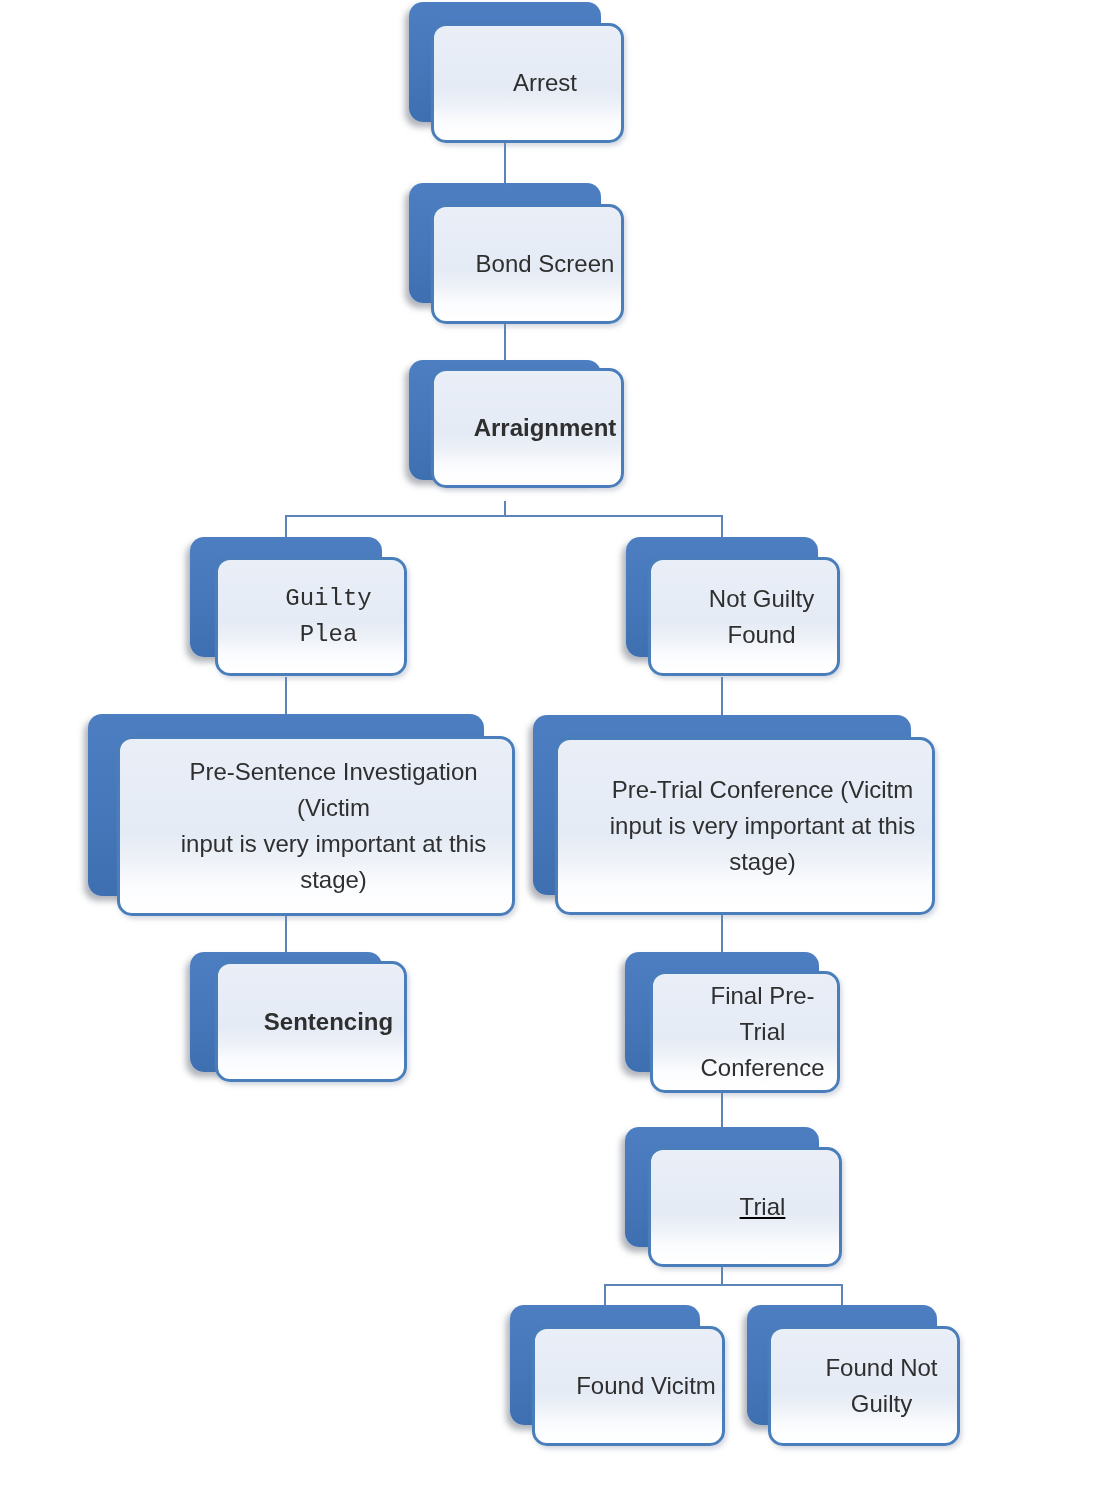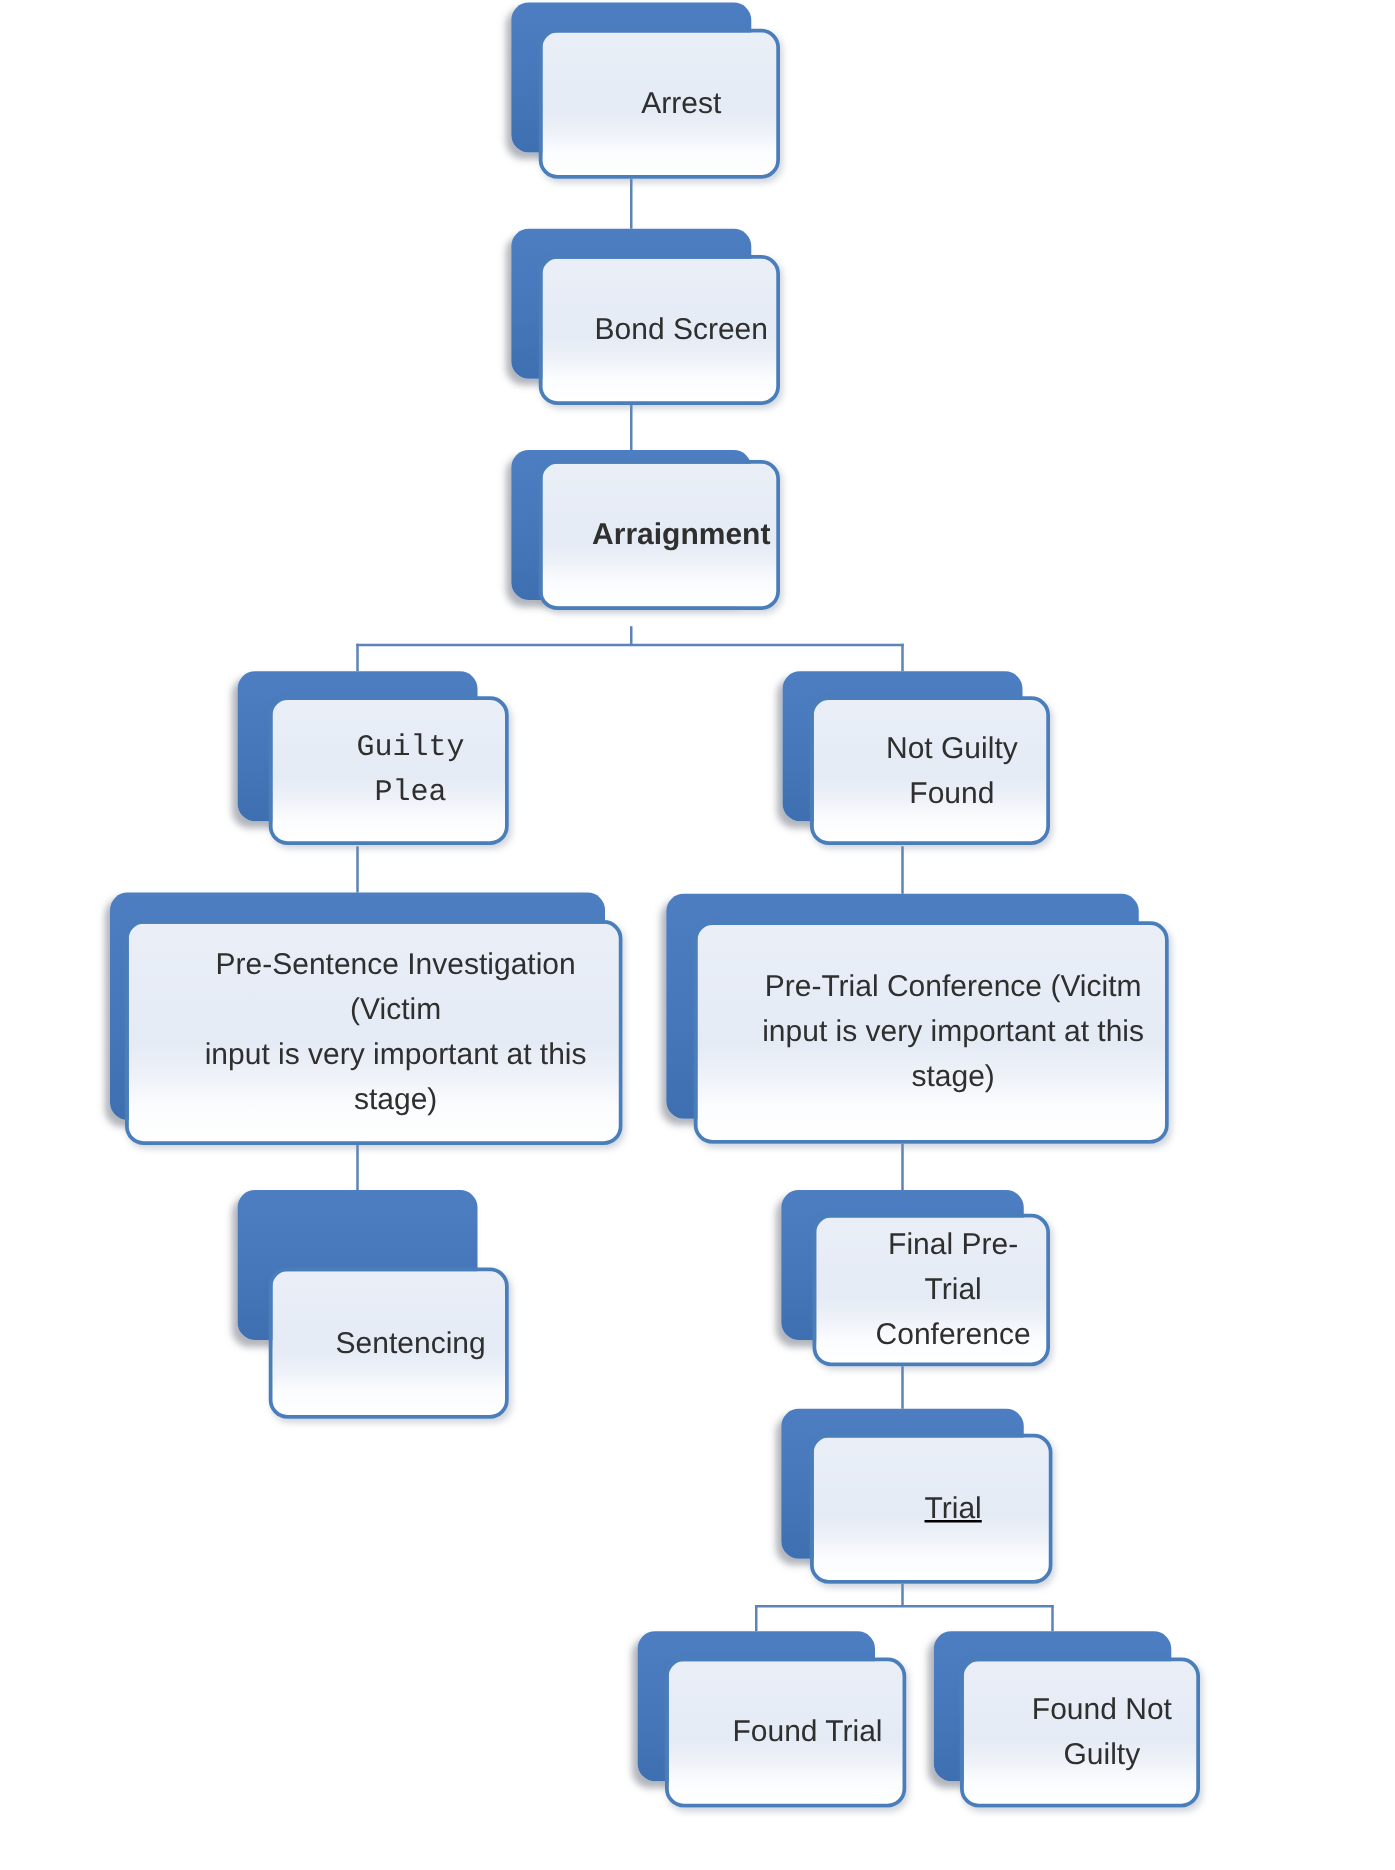--- a/index.html
+++ b/index.html
@@ -102,7 +102,7 @@
 
   <div class="node">
     <div class="back" style="left:88px;top:714px;width:396px;height:182px;"></div>
-    <div class="front" style="left:100px;top:736px;width:398px;height:180px;">
+    <div class="front" style="left:117px;top:736px;width:398px;height:180px;">
       <div class="label">Pre-Sentence Investigation (Victim
 input is very important at this
 stage)</div>

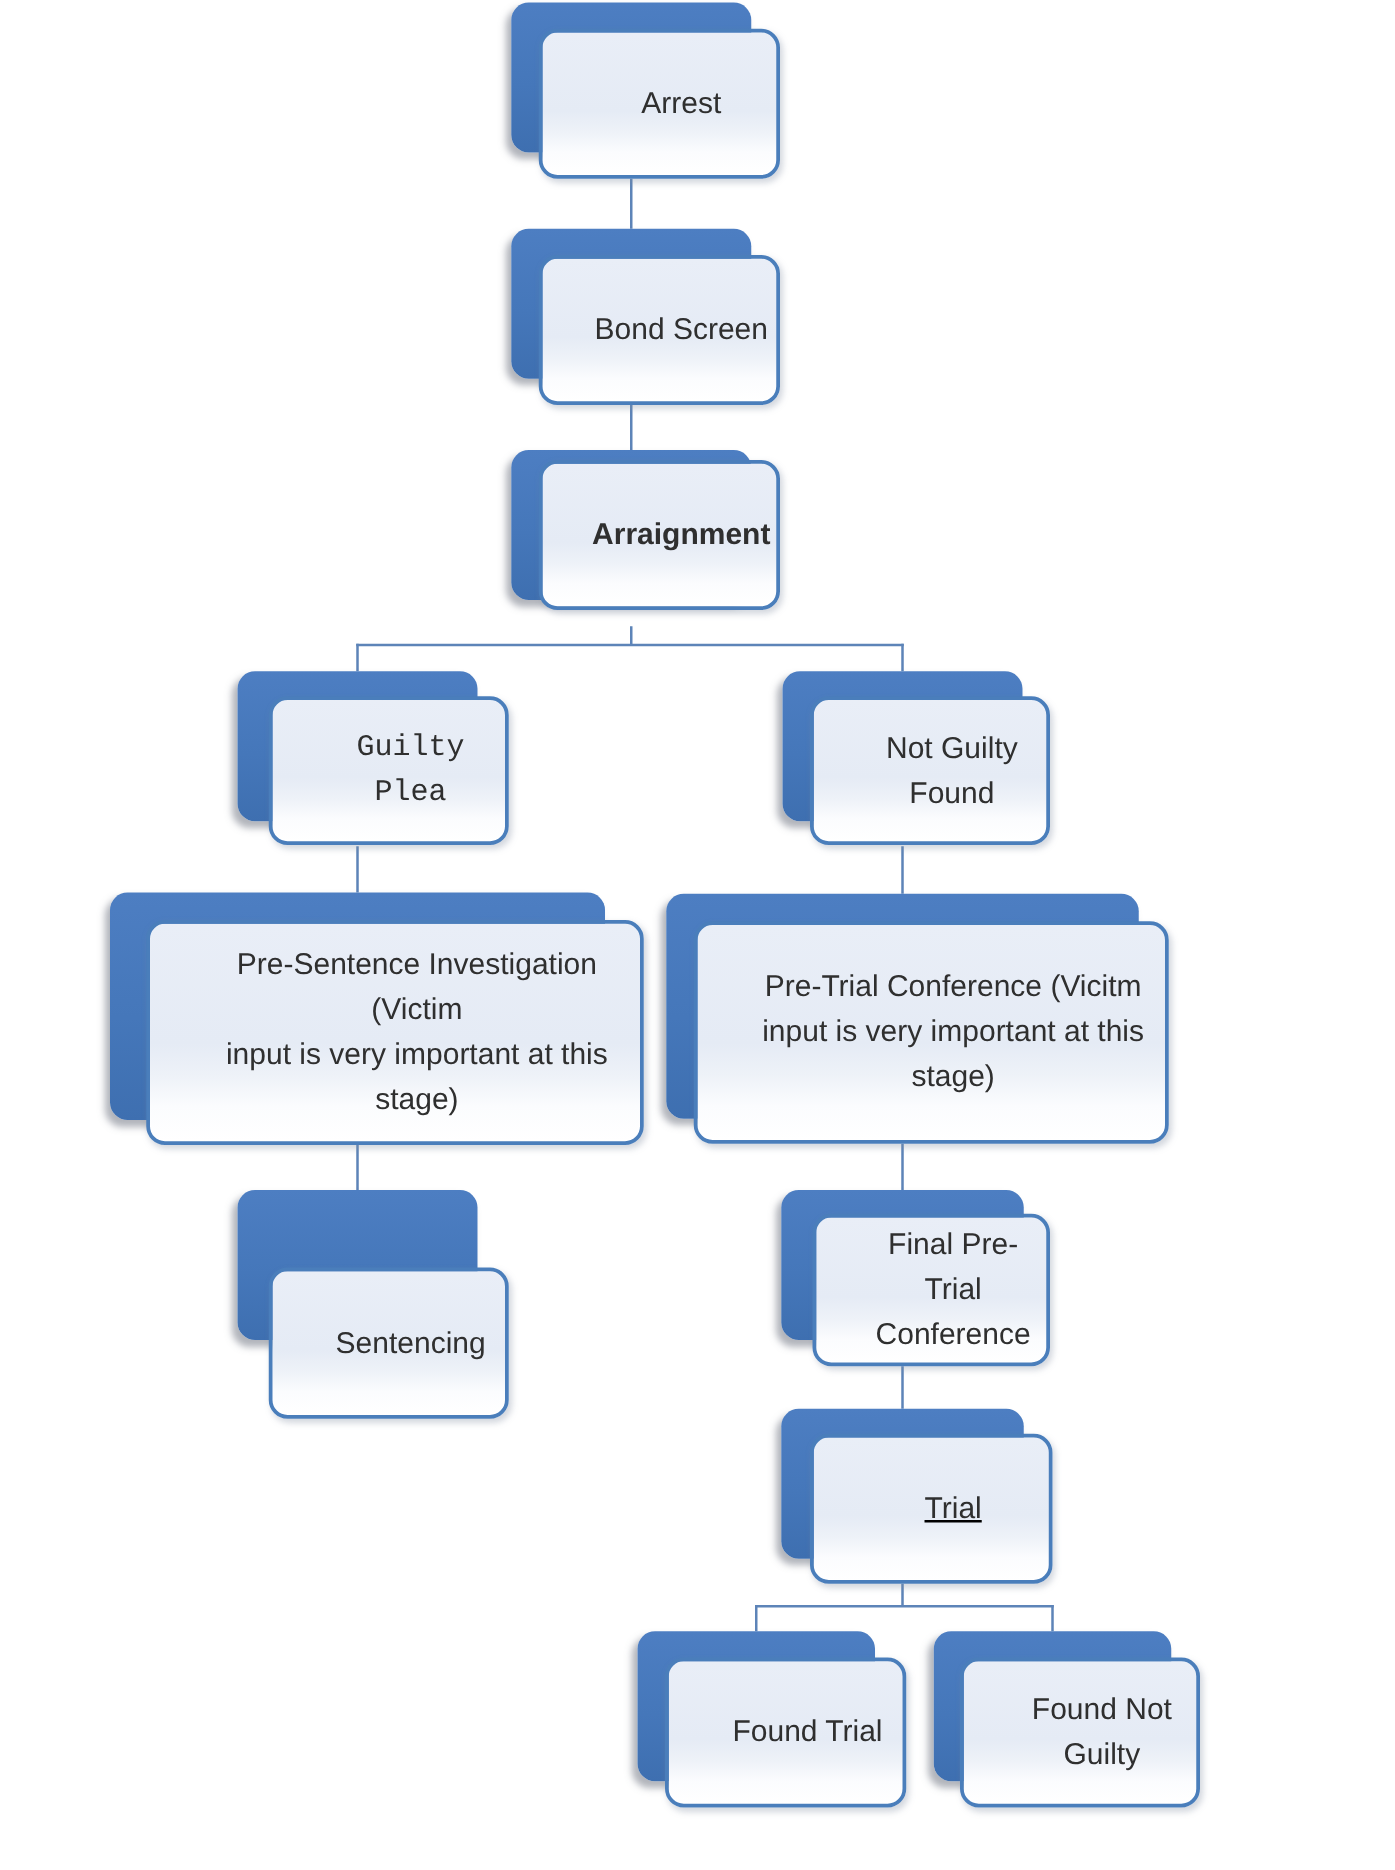--- a/index.html
+++ b/index.html
@@ -120,7 +120,7 @@
 
   <div class="node">
     <div class="back" style="left:190px;top:952px;width:192px;height:120px;"></div>
-    <div class="front" style="left:215px;top:1014px;width:192px;height:121px;">
+    <div class="front" style="left:215px;top:961px;width:192px;height:121px;font-weight:bold;">
       <div class="label">Sentencing</div>
     </div>
   </div>

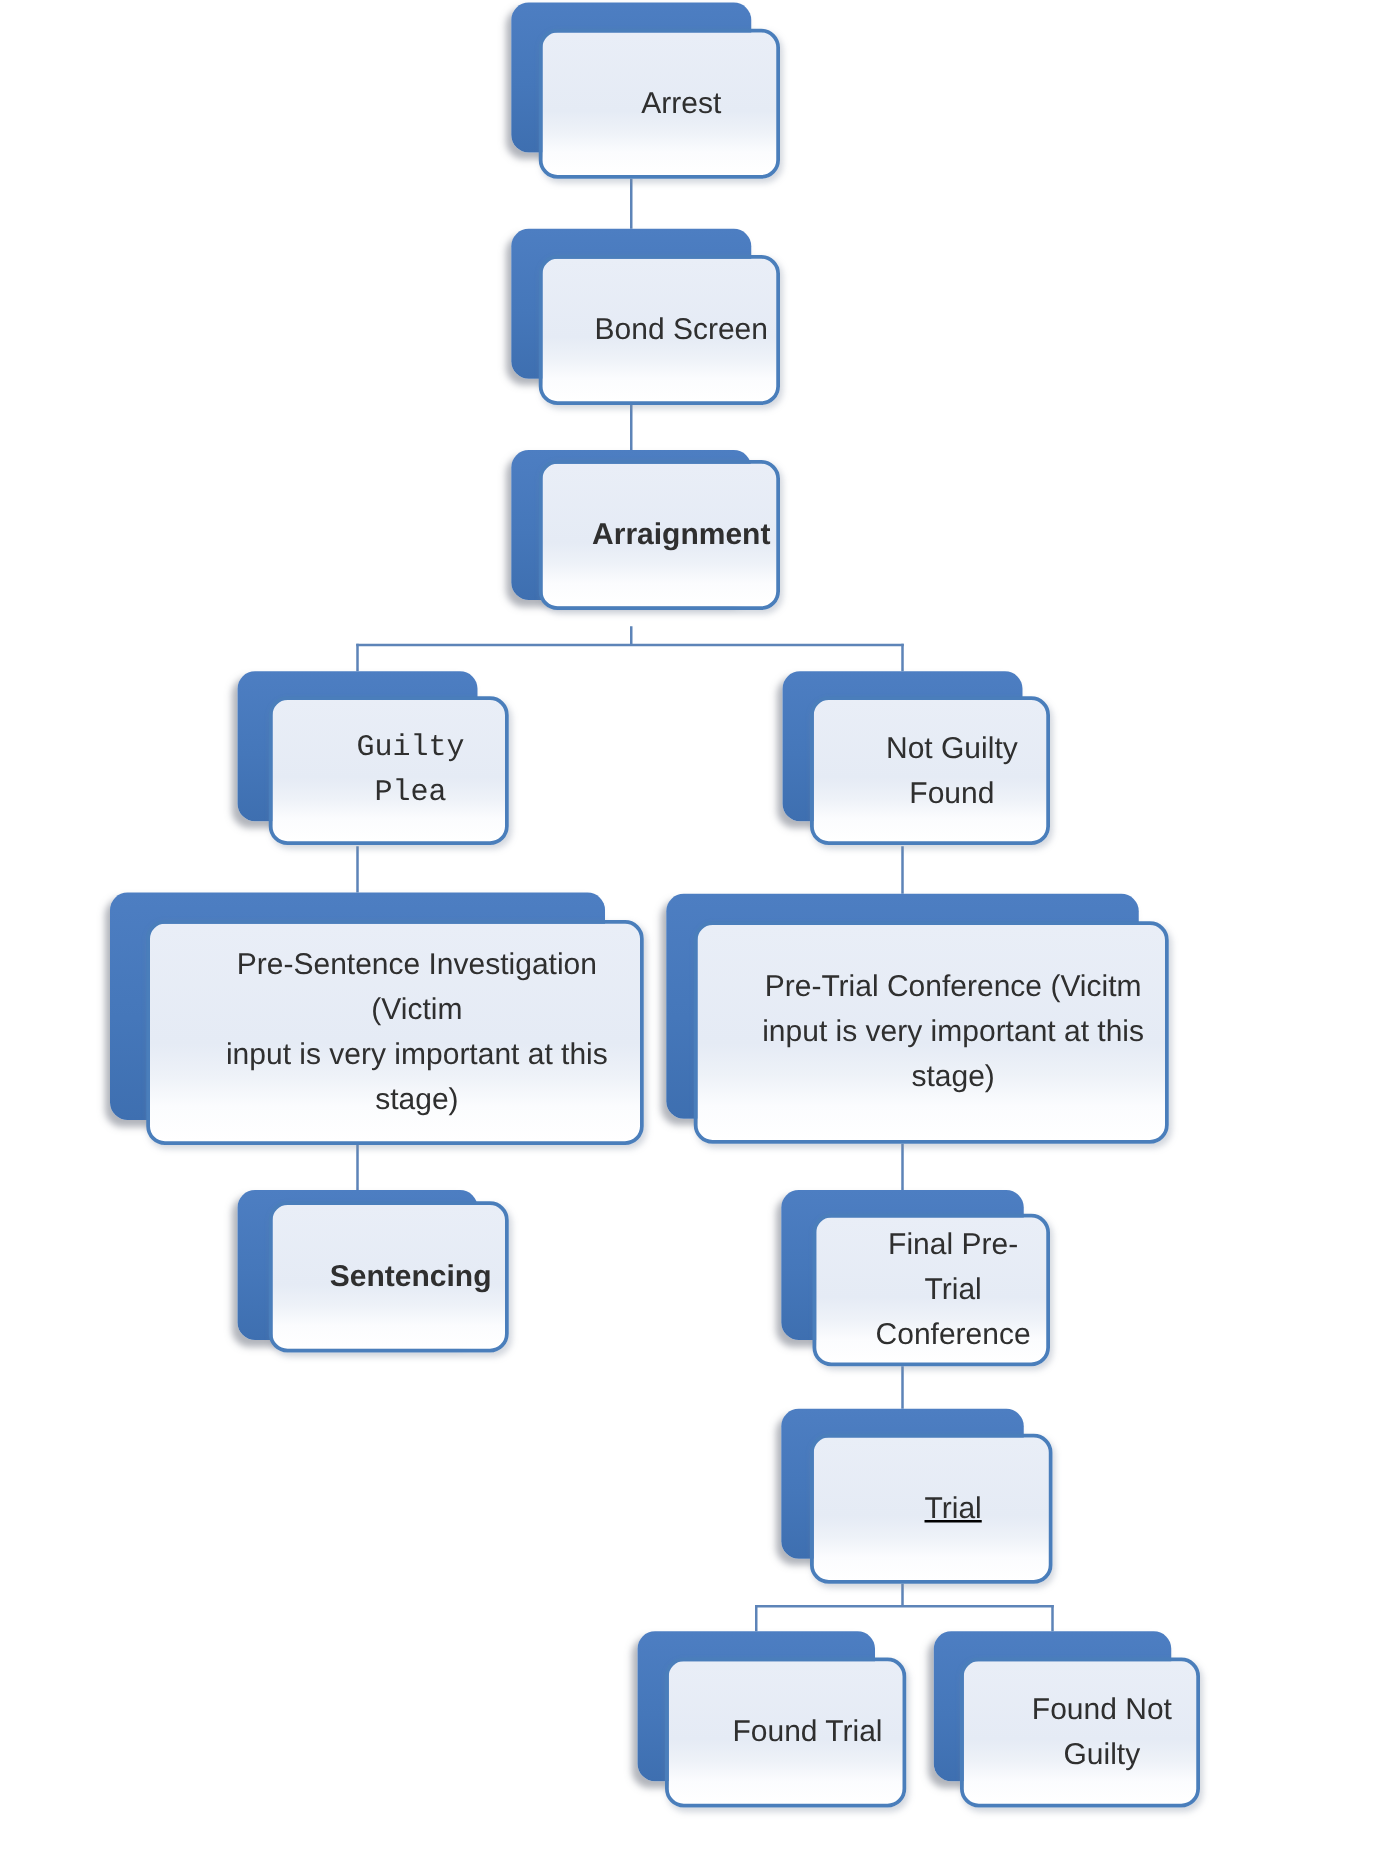--- a/index.html
+++ b/index.html
@@ -143,7 +143,7 @@
   <div class="node">
     <div class="back" style="left:510px;top:1305px;width:190px;height:120px;"></div>
     <div class="front" style="left:532px;top:1326px;width:193px;height:120px;">
-      <div class="label">Found Trial</div>
+      <div class="label">Found Vicitm</div>
     </div>
   </div>
 

